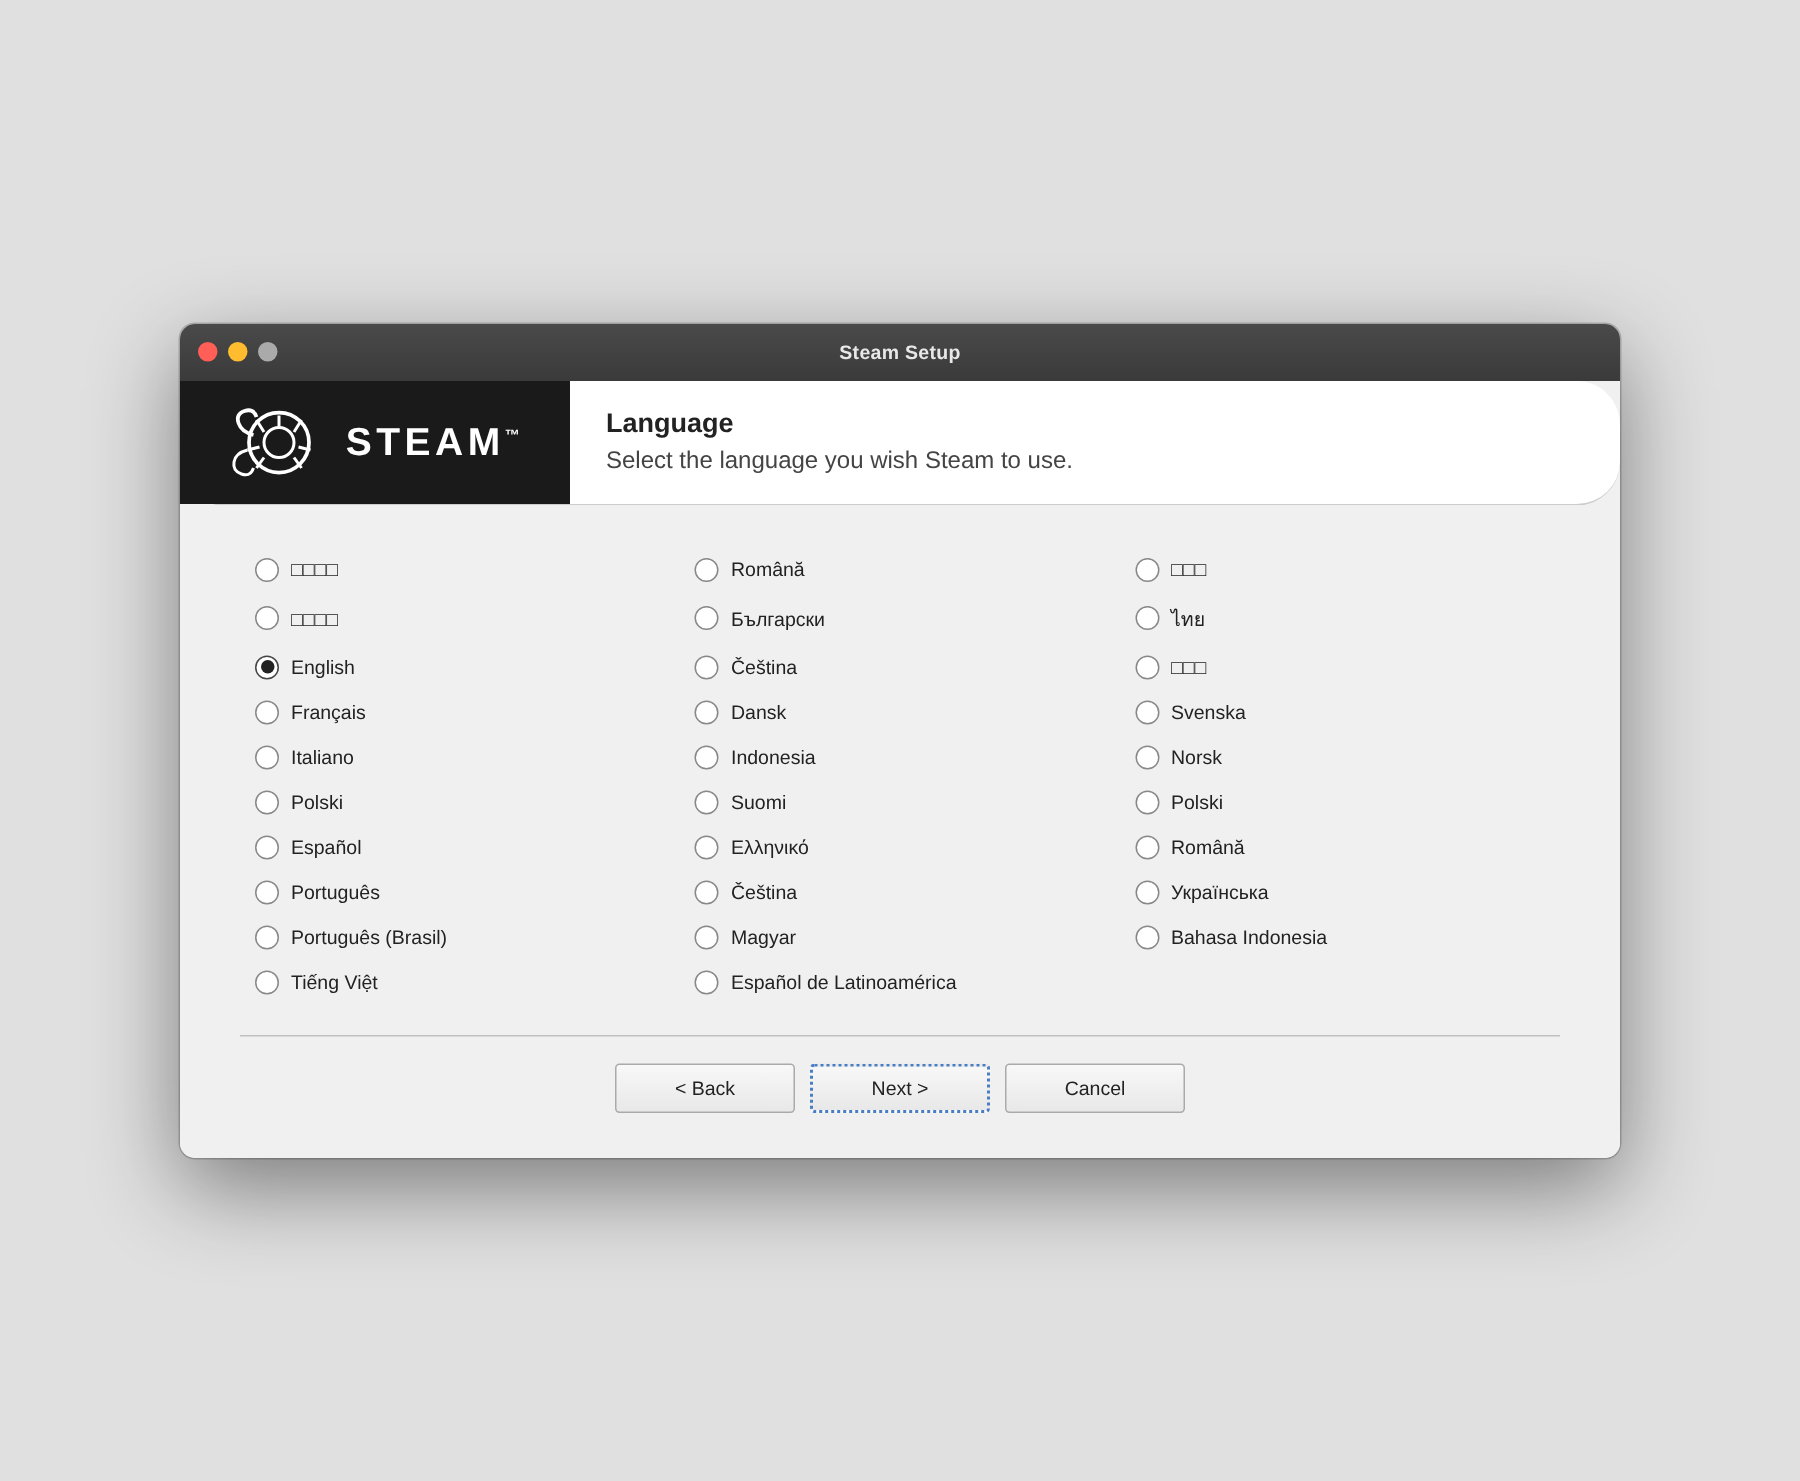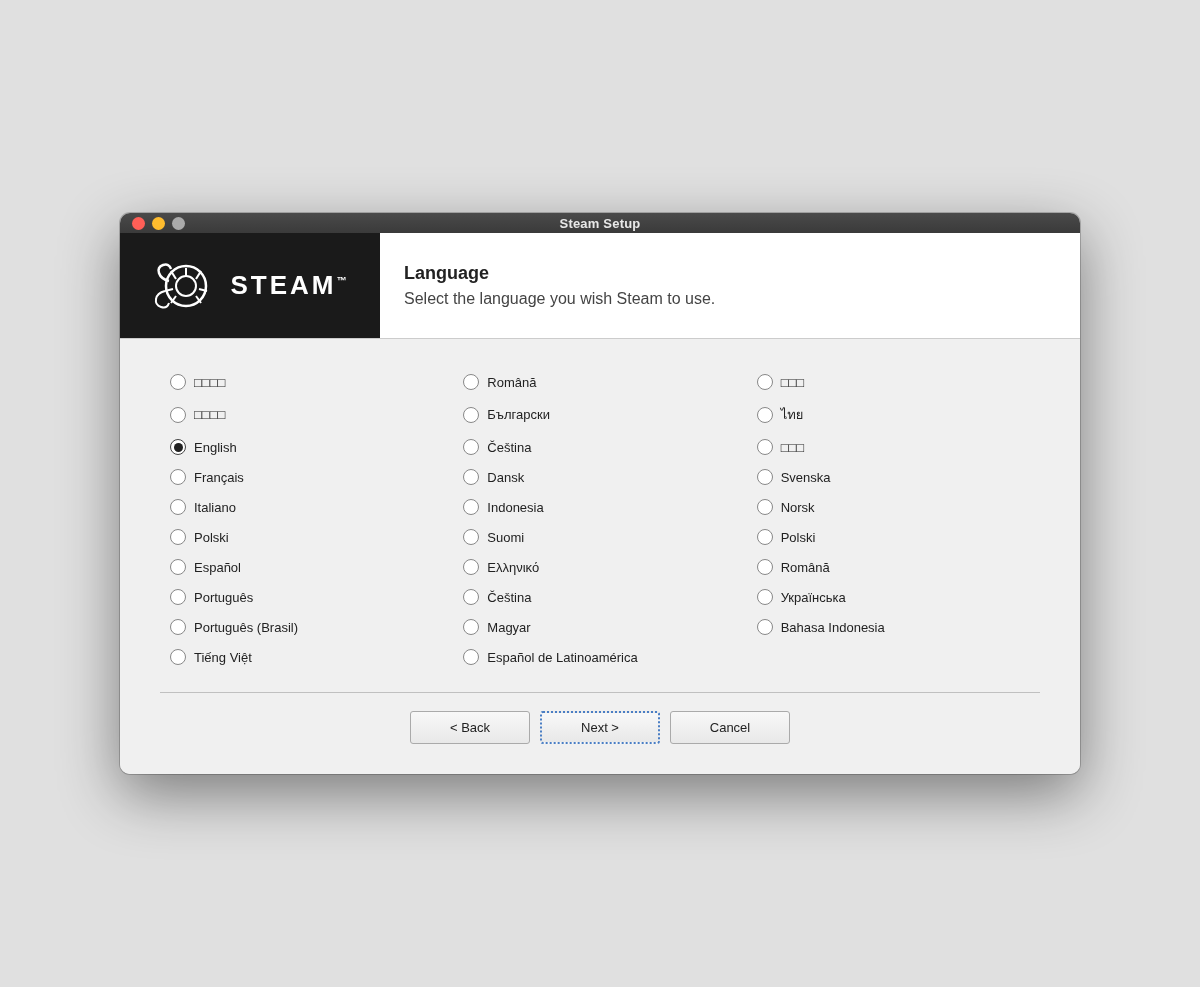--- a/index.html
+++ b/index.html
@@ -23,7 +23,7 @@
 
     .titlebar {
       background: linear-gradient(to bottom, #4a4a4a, #3a3a3a);
-      height: 20px;
+      height: 38px;
       display: flex;
       align-items: center;
       padding: 0 12px;

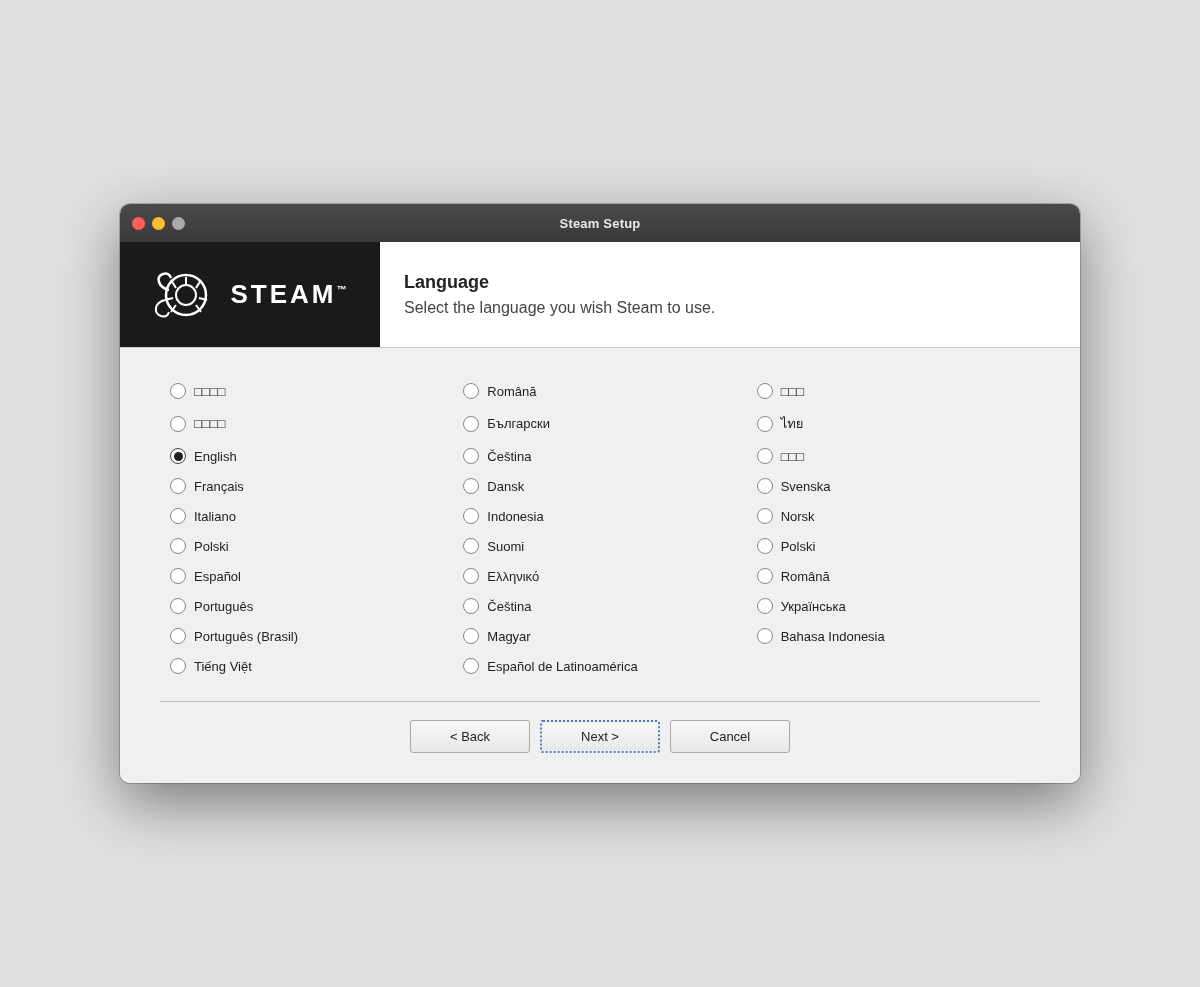--- a/index.html
+++ b/index.html
@@ -62,6 +62,7 @@
       align-items: stretch;
       background: #ffffff;
       border-bottom: 1px solid #cccccc;
+      border-radius: 29px;
     }
 
     .steam-logo-area {

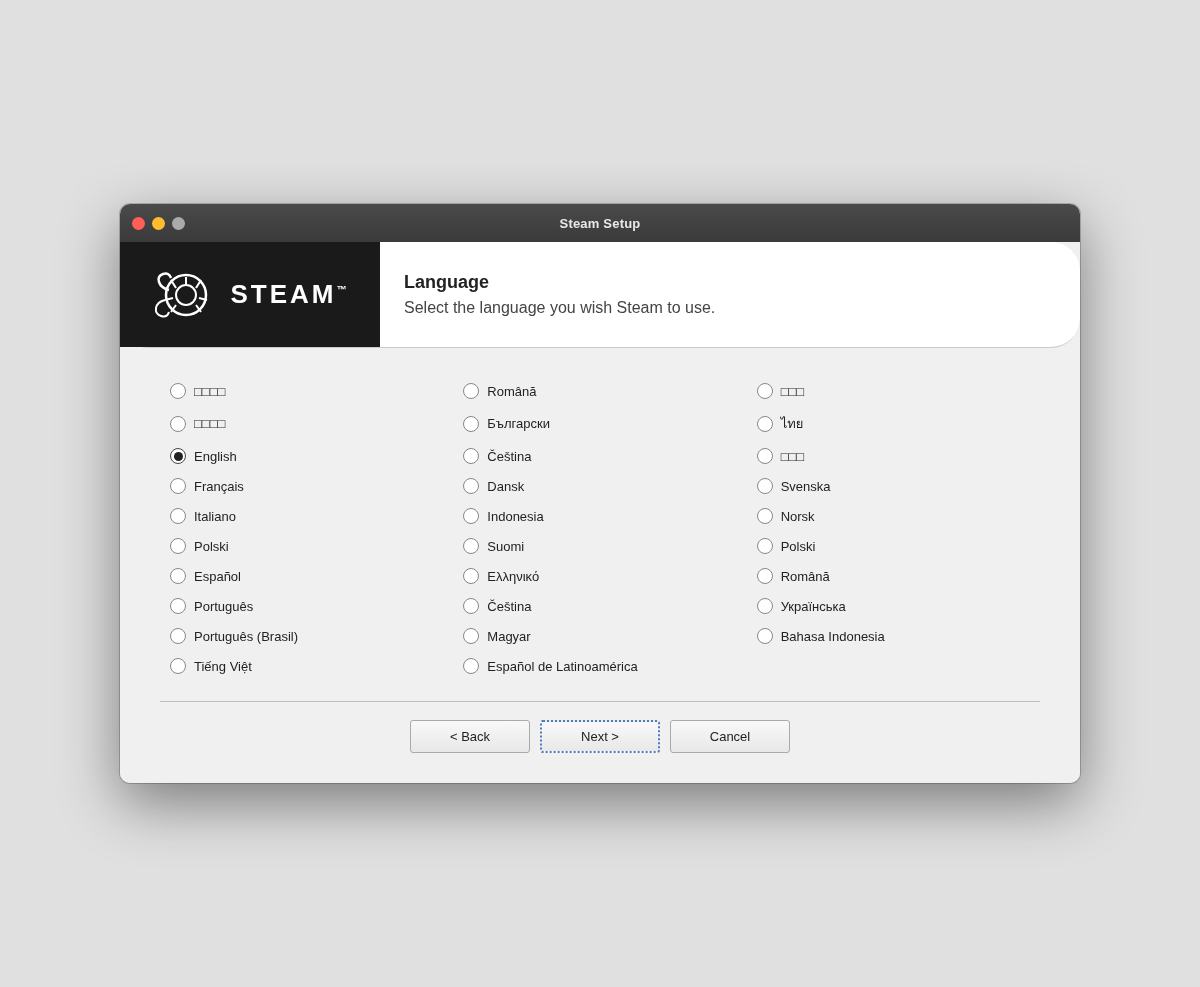--- a/index.html
+++ b/index.html
@@ -82,7 +82,7 @@
     }
 
     .header-text-area {
-      padding: 30px 24px;
+      padding: 18px 24px;
       flex: 1;
     }
 

